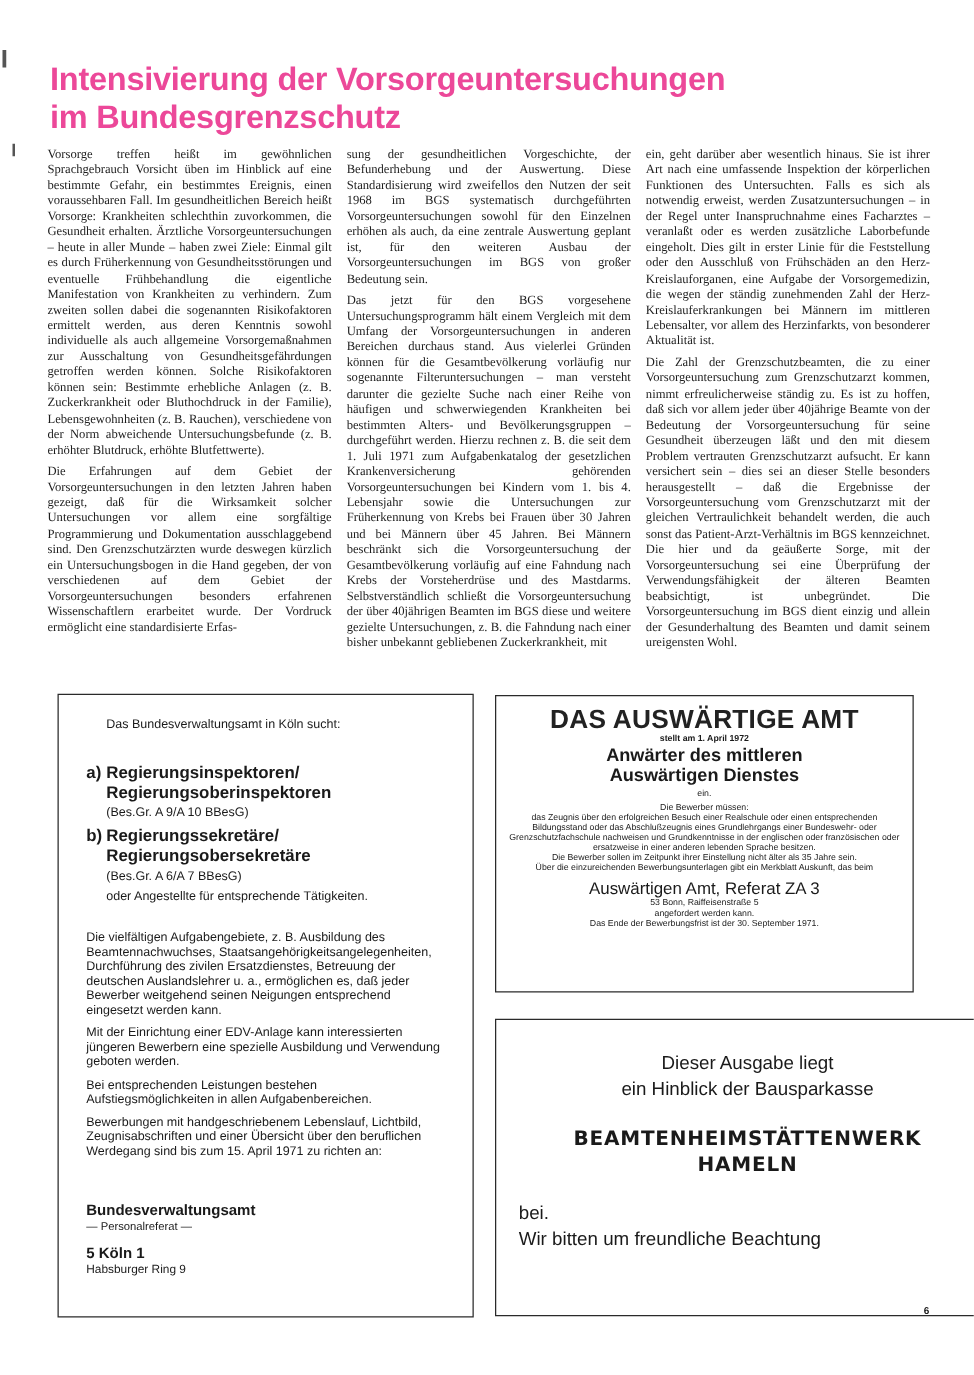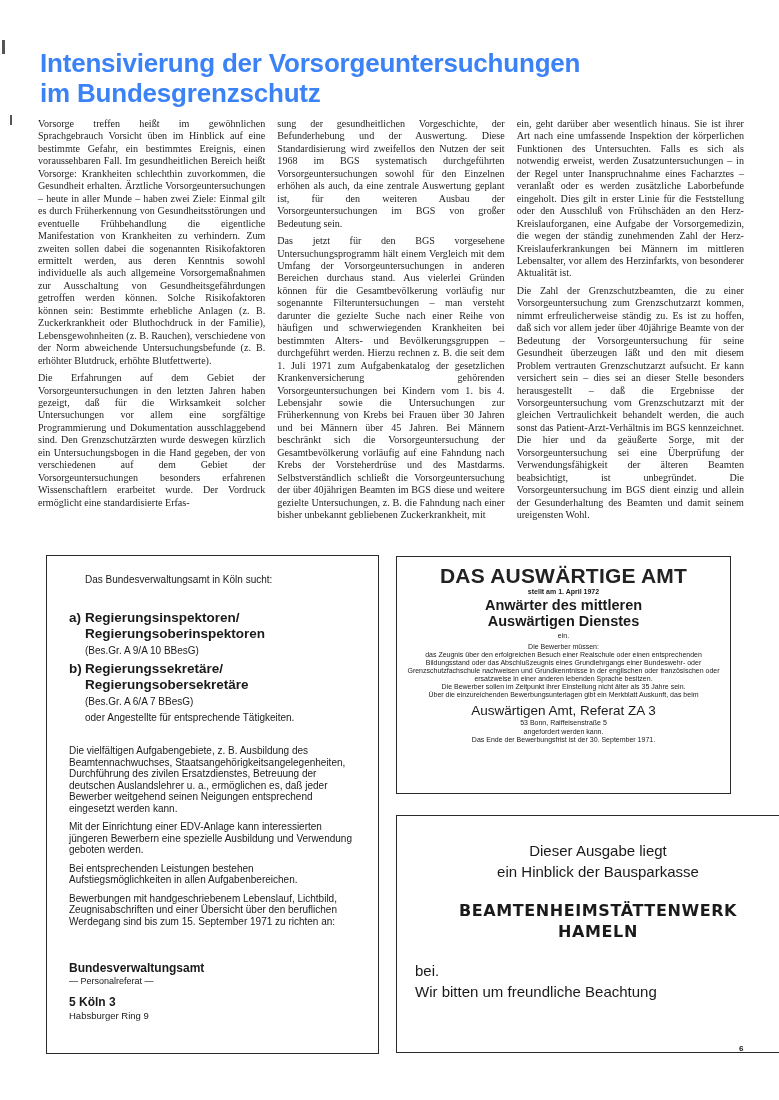--- a/index.html
+++ b/index.html
@@ -4,7 +4,7 @@
 <style>
   html, body { margin:0; padding:0; background:#ffffff; }
   body { width:779px; height:1100px; position:relative; overflow:hidden; color:#1a1a1a; }
-  .title { position:absolute; left:40px; top:48px; margin:0; font-family:"Liberation Sans", sans-serif; font-weight:bold; font-size:26px; line-height:30px; color:#3b82f6; letter-spacing:-0.2px; }
+  .title { position:absolute; left:40px; top:48px; margin:0; font-family:"Liberation Sans", sans-serif; font-weight:bold; font-size:26px; line-height:30px; color:#ec4899; letter-spacing:-0.2px; }
   .title span { display:block; }
   .article { position:absolute; left:38px; top:118px; width:706px; display:flex; gap:12px; }
   .col { flex:1 1 0; font-family:"Liberation Serif", serif; font-size:10.1px; line-height:12.45px; text-align:justify; hyphens:manual; color:#1d1d1d; }

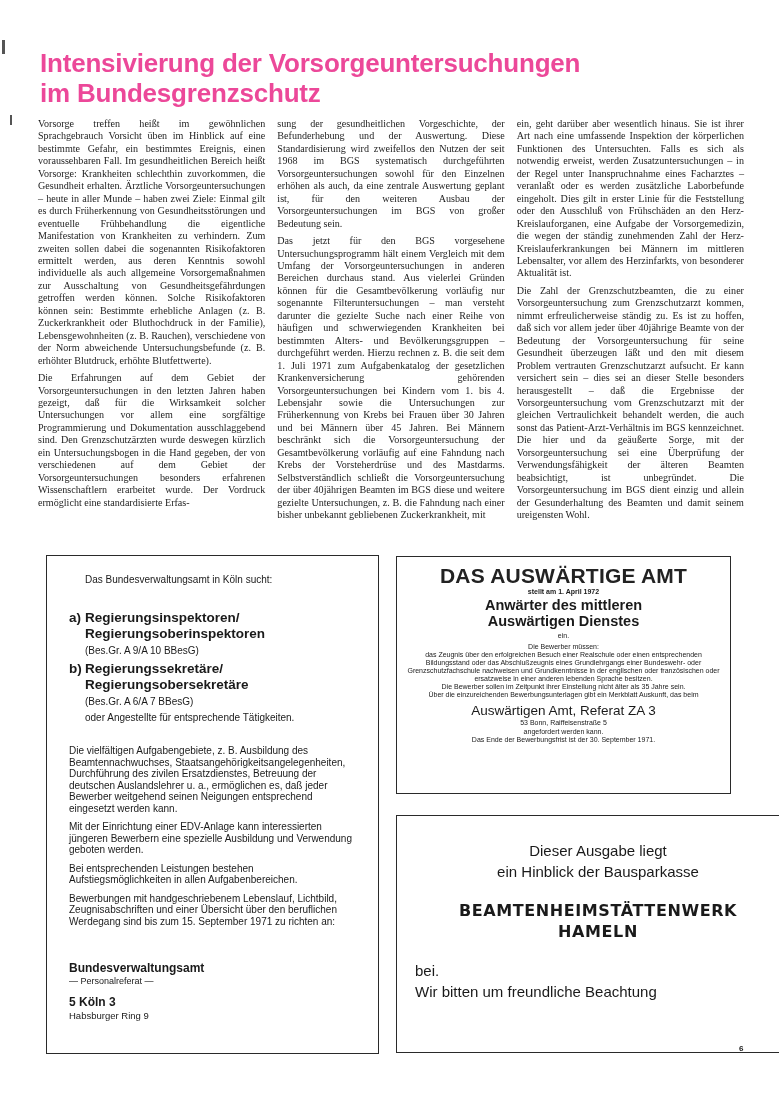--- a/index.html
+++ b/index.html
@@ -94,7 +94,7 @@
   <p class="bva-para">Die vielfältigen Aufgabengebiete, z. B. Ausbildung des Beamtennachwuchses, Staatsangehörigkeitsangelegenheiten, Durchführung des zivilen Ersatzdienstes, Betreuung der deutschen Auslandslehrer u. a., ermöglichen es, daß jeder Bewerber weitgehend seinen Neigungen entsprechend eingesetzt werden kann.</p>
   <p class="bva-para">Mit der Einrichtung einer EDV-Anlage kann interessierten jüngeren Bewerbern eine spezielle Ausbildung und Verwendung geboten werden.</p>
   <p class="bva-para">Bei entsprechenden Leistungen bestehen Aufstiegsmöglichkeiten in allen Aufgabenbereichen.</p>
-  <p class="bva-para">Bewerbungen mit handgeschriebenem Lebenslauf, Lichtbild, Zeugnisabschriften und einer Übersicht über den beruflichen Werdegang sind bis zum 15. September 1971 zu richten an:</p>
+  <p class="bva-para">Bewerbungen mit handgeschriebenem Lebenslauf, Lichtbild, Zeugnisabschriften und einer Übersicht über den beruflichen Werdegang sind bis zum 15. April 1971 zu richten an:</p>
 
   <div class="bva-org">Bundesverwaltungsamt</div>
   <div class="bva-sub">— Personalreferat —</div>

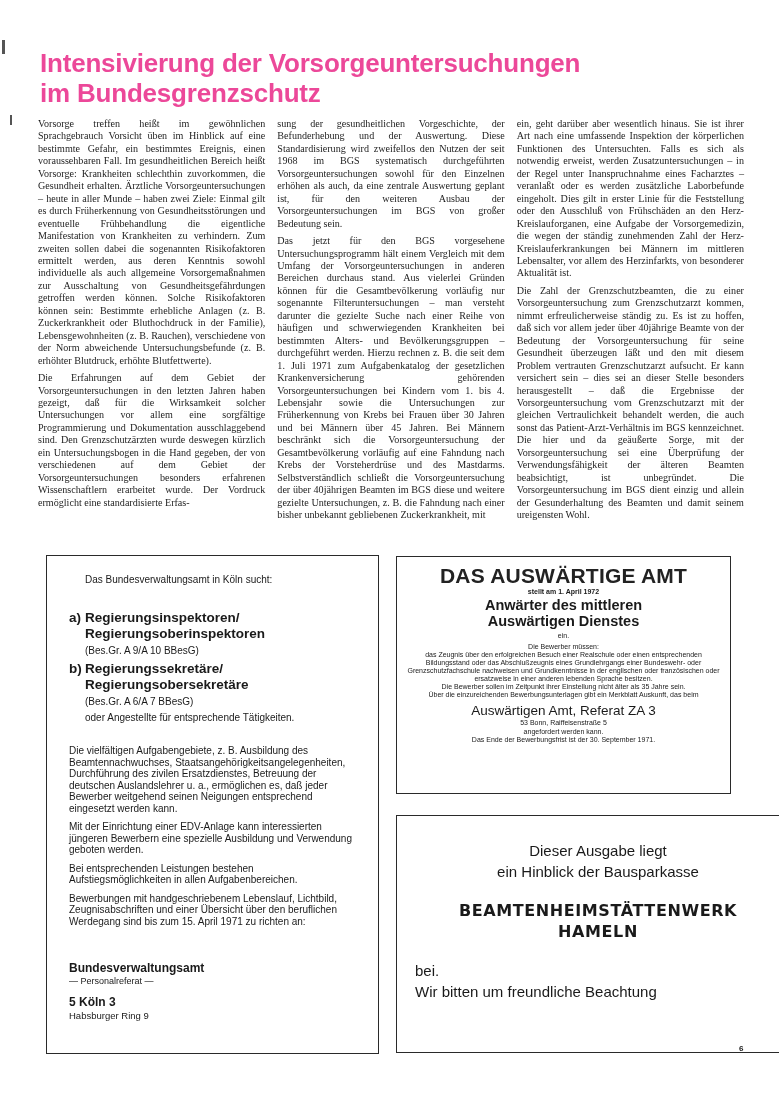--- a/index.html
+++ b/index.html
@@ -98,7 +98,7 @@
 
   <div class="bva-org">Bundesverwaltungsamt</div>
   <div class="bva-sub">— Personalreferat —</div>
-  <div class="bva-city">5 Köln 3</div>
+  <div class="bva-city">5 Köln 1</div>
   <div class="bva-street">Habsburger Ring 9</div>
 </div>
 

